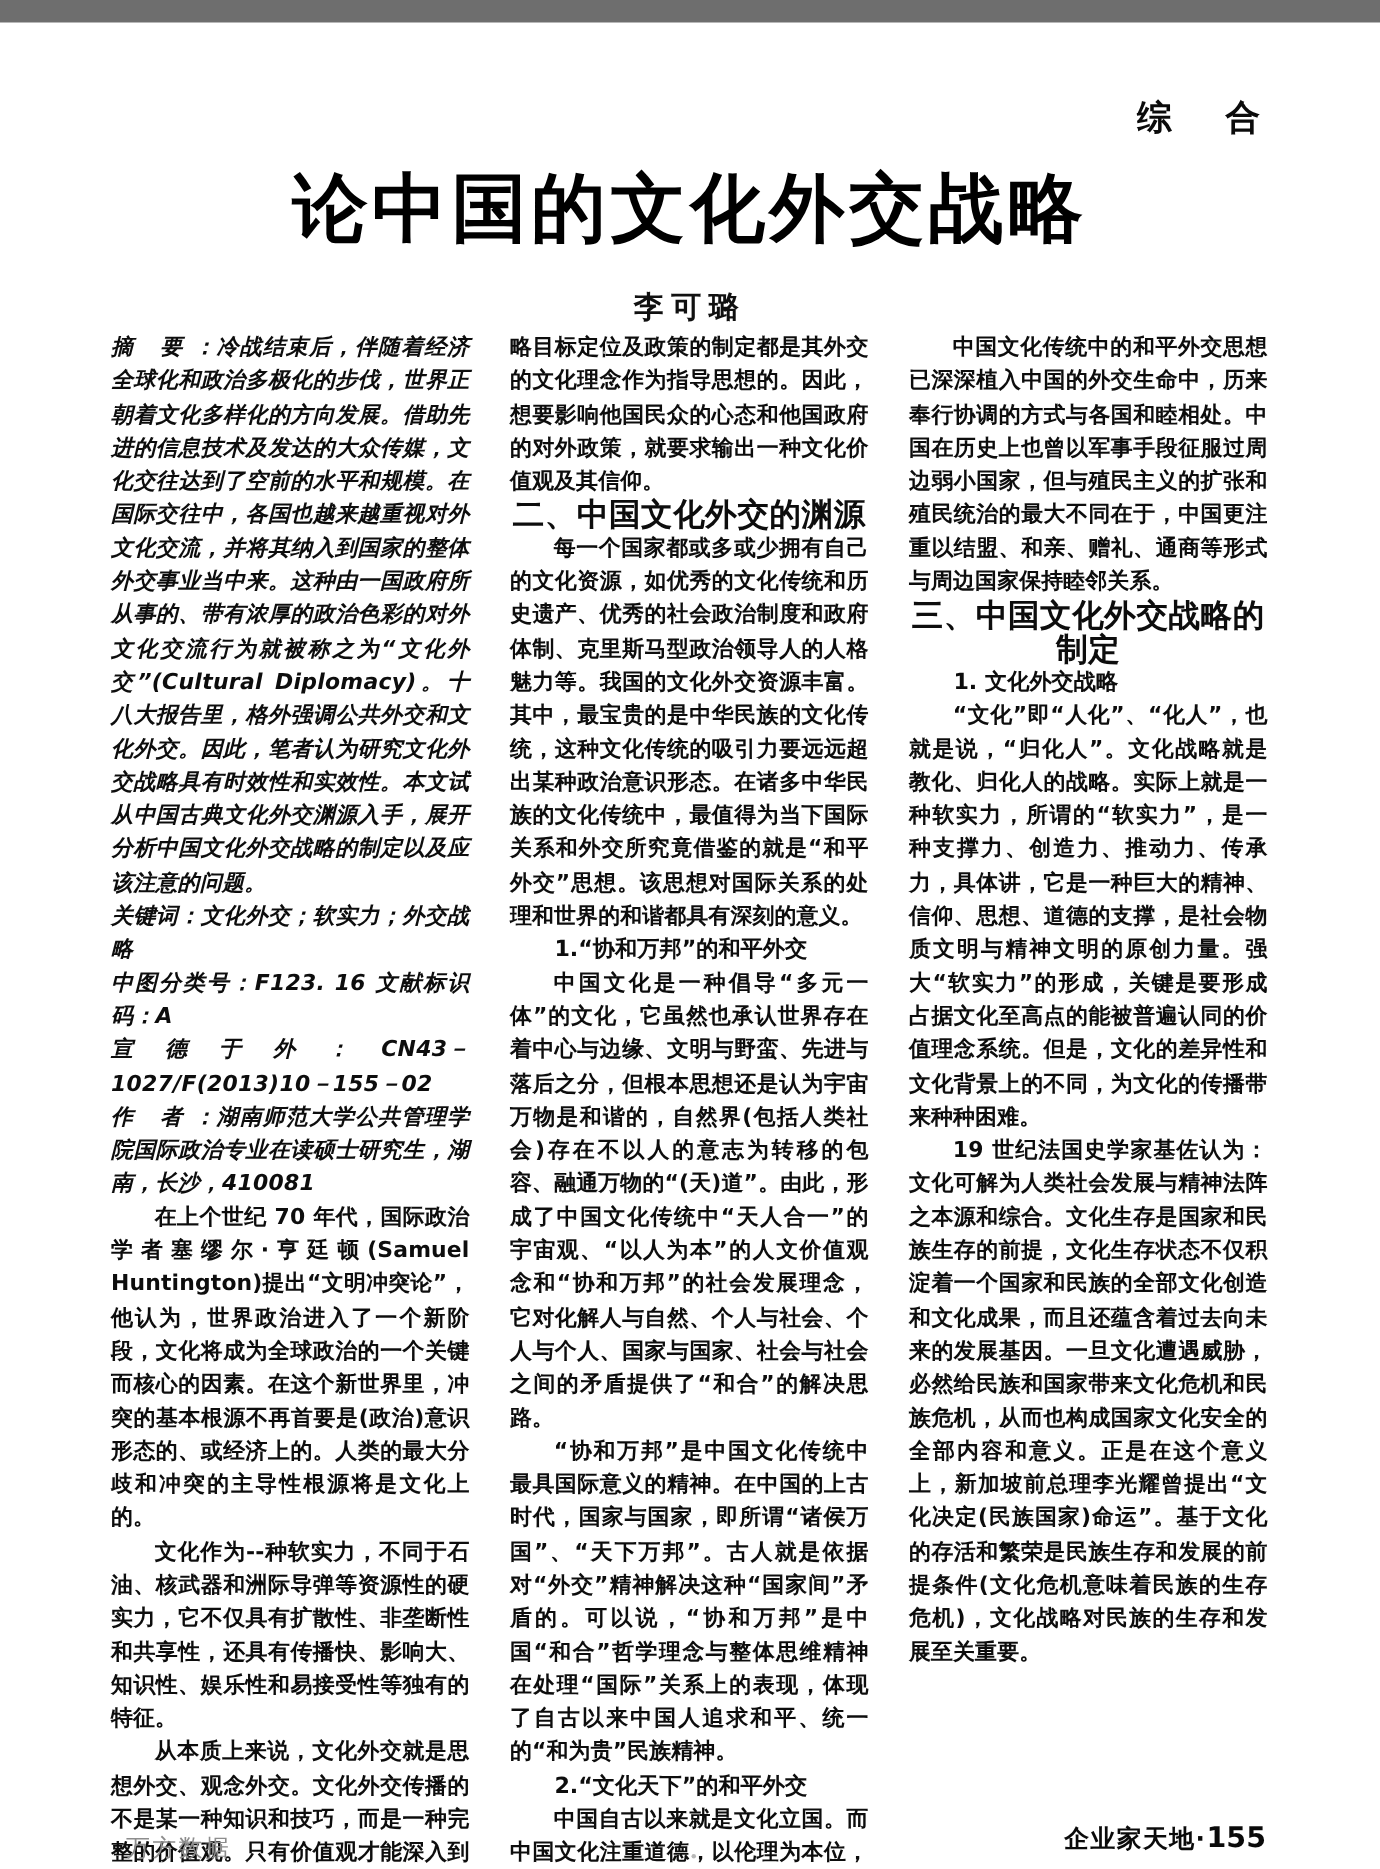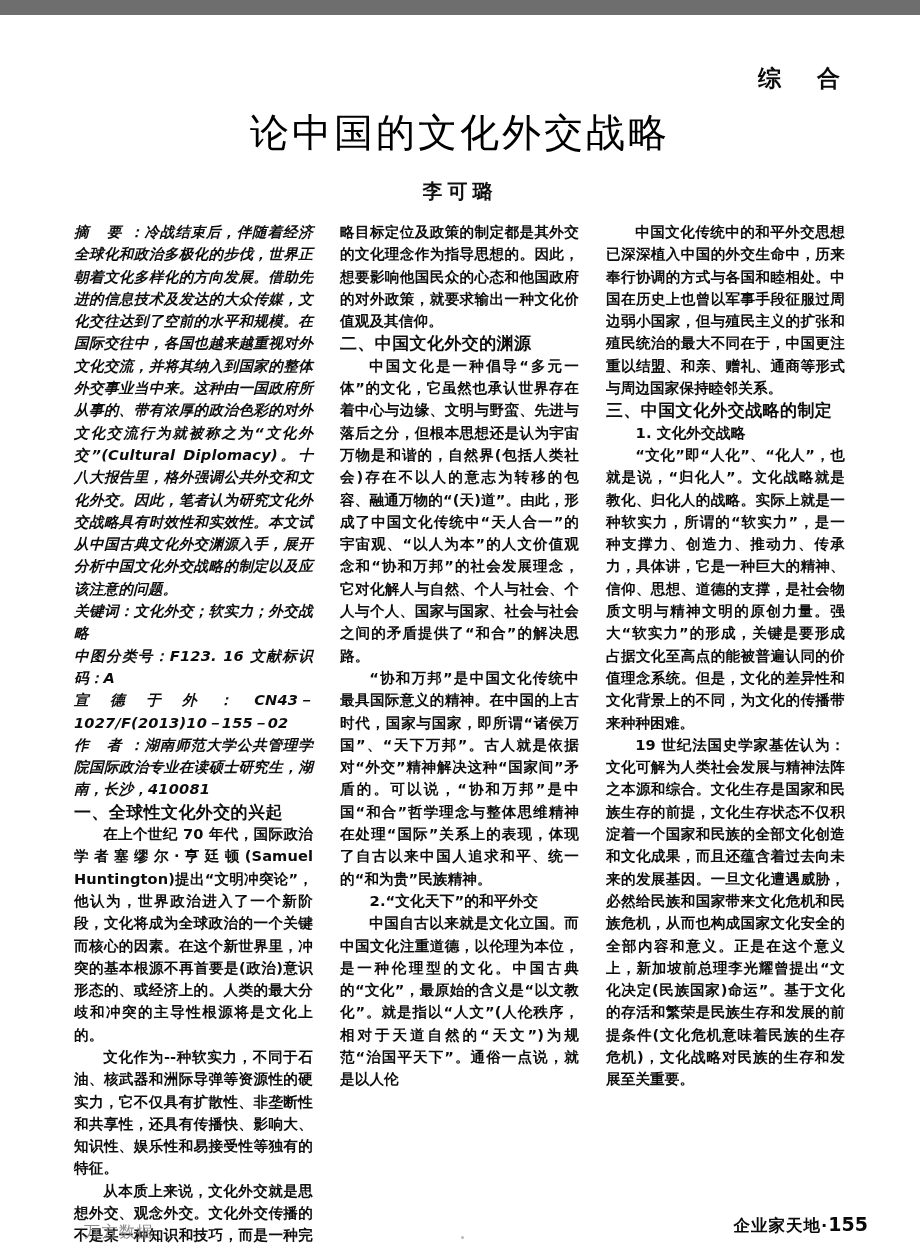--- a/index.html
+++ b/index.html
@@ -45,8 +45,8 @@
     text-align: center;
   }
   .article-title {
-    font-size: 39px;
-    font-weight: normal;
+    font-size: 50px;
+    font-weight: bold;
     letter-spacing: 3px;
     color: #000;
     line-height: 1.15;

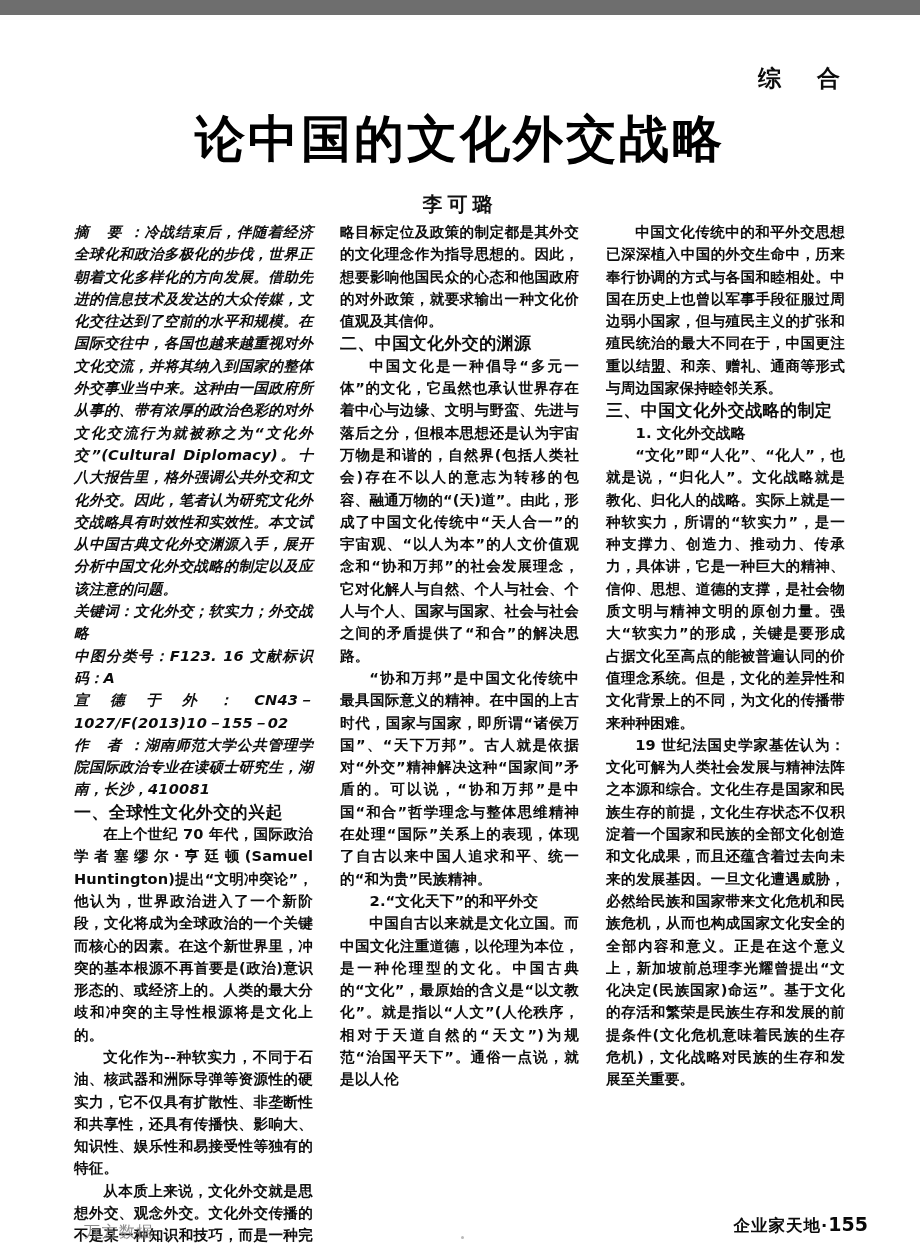--- a/index.html
+++ b/index.html
@@ -104,8 +104,9 @@
 
   
   .h-sec {
-    font-weight: bold;
-    font-size: 17px;
+    text-align: center;
+    font-weight: bold;
+    font-size: 21px;
     letter-spacing: 0.4px;
     margin: 7px 0 4px 0;
     text-indent: 0;

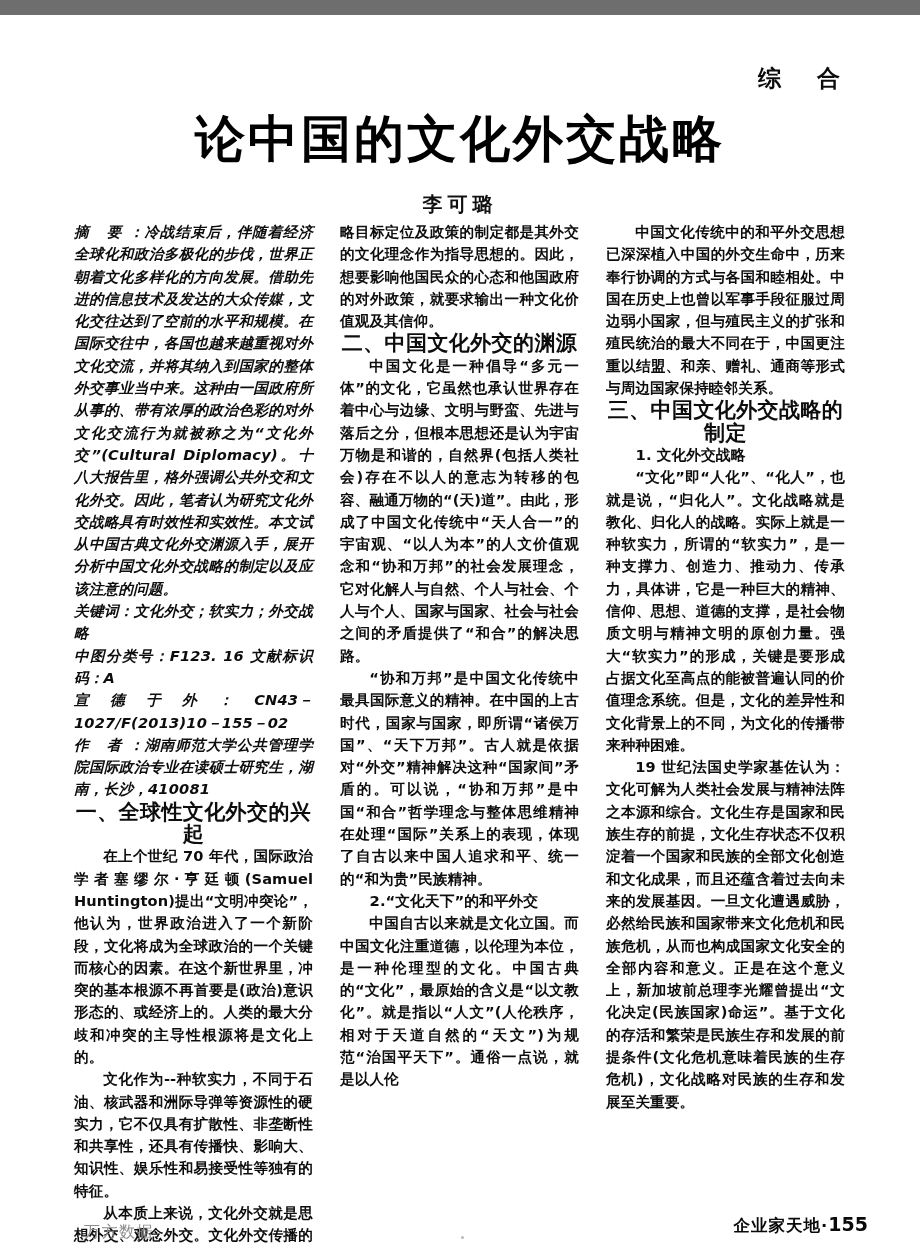--- a/index.html
+++ b/index.html
@@ -173,6 +173,7 @@
     <div class="col">
       <p class="para noindent">略目标定位及政策的制定都是其外交的文化理念作为指导思想的。因此，想要影响他国民众的心态和他国政府的对外政策，就要求输出一种文化价值观及其信仰。</p>
       <p class="h-sec">二、中国文化外交的渊源</p>
+      <p class="para">每一个国家都或多或少拥有自己的文化资源，如优秀的文化传统和历史遗产、优秀的社会政治制度和政府体制、克里斯马型政治领导人的人格魅力等。我国的文化外交资源丰富。其中，最宝贵的是中华民族的文化传统，这种文化传统的吸引力要远远超出某种政治意识形态。在诸多中华民族的文化传统中，最值得为当下国际关系和外交所究竟借鉴的就是“和平外交”思想。该思想对国际关系的处理和世界的和谐都具有深刻的意义。</p>
       <p class="para">中国文化是一种倡导“多元一体”的文化，它虽然也承认世界存在着中心与边缘、文明与野蛮、先进与落后之分，但根本思想还是认为宇宙万物是和谐的，自然界(包括人类社会)存在不以人的意志为转移的包容、融通万物的“(天)道”。由此，形成了中国文化传统中“天人合一”的宇宙观、“以人为本”的人文价值观念和“协和万邦”的社会发展理念，它对化解人与自然、个人与社会、个人与个人、国家与国家、社会与社会之间的矛盾提供了“和合”的解决思路。</p>
       <p class="para">“协和万邦”是中国文化传统中最具国际意义的精神。在中国的上古时代，国家与国家，即所谓“诸侯万国”、“天下万邦”。古人就是依据对“外交”精神解决这种“国家间”矛盾的。可以说，“协和万邦”是中国“和合”哲学理念与整体思维精神在处理“国际”关系上的表现，体现了自古以来中国人追求和平、统一的“和为贵”民族精神。</p>
       <p class="h-sub">2.“文化天下”的和平外交</p>

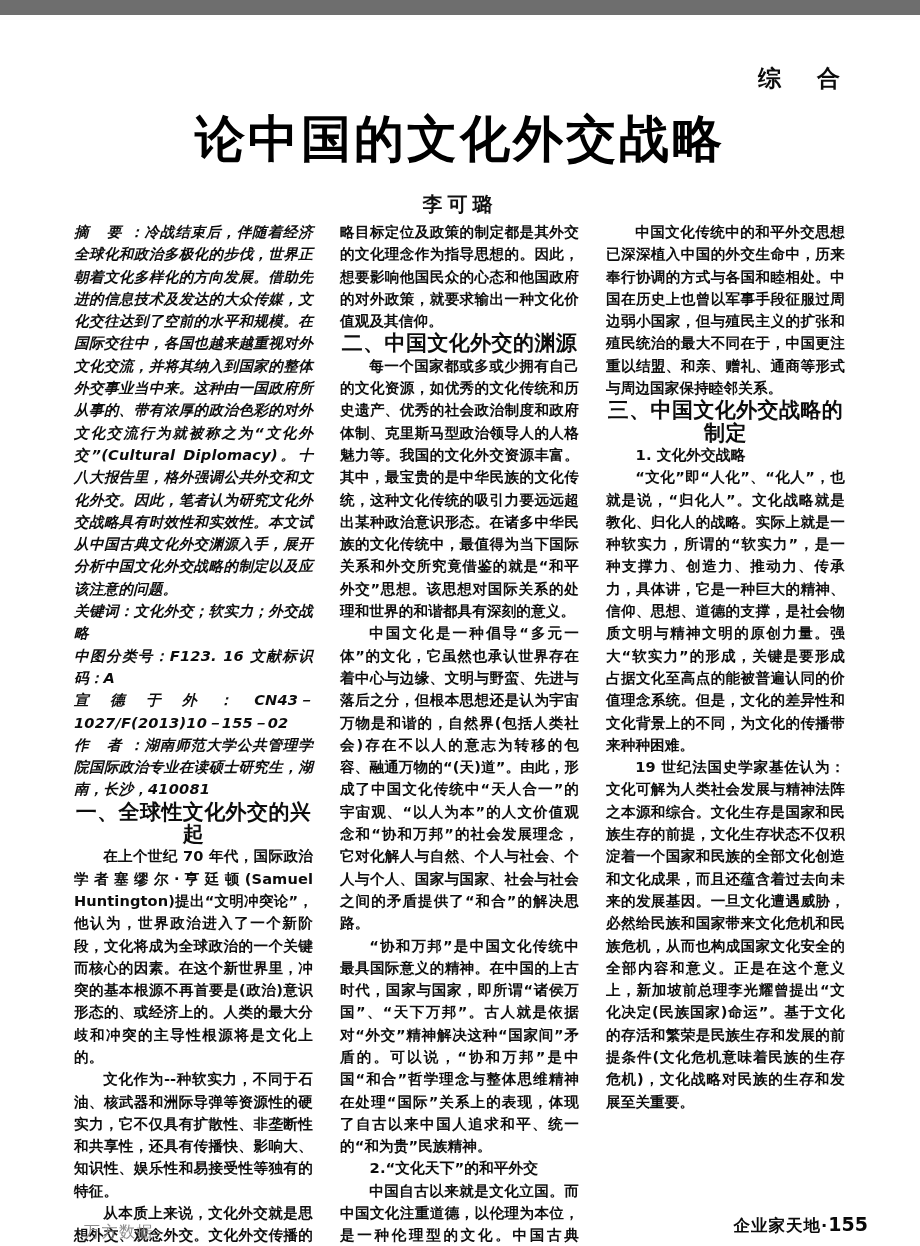--- a/index.html
+++ b/index.html
@@ -174,6 +174,7 @@
       <p class="para noindent">略目标定位及政策的制定都是其外交的文化理念作为指导思想的。因此，想要影响他国民众的心态和他国政府的对外政策，就要求输出一种文化价值观及其信仰。</p>
       <p class="h-sec">二、中国文化外交的渊源</p>
       <p class="para">每一个国家都或多或少拥有自己的文化资源，如优秀的文化传统和历史遗产、优秀的社会政治制度和政府体制、克里斯马型政治领导人的人格魅力等。我国的文化外交资源丰富。其中，最宝贵的是中华民族的文化传统，这种文化传统的吸引力要远远超出某种政治意识形态。在诸多中华民族的文化传统中，最值得为当下国际关系和外交所究竟借鉴的就是“和平外交”思想。该思想对国际关系的处理和世界的和谐都具有深刻的意义。</p>
+      <p class="h-sub">1.“协和万邦”的和平外交</p>
       <p class="para">中国文化是一种倡导“多元一体”的文化，它虽然也承认世界存在着中心与边缘、文明与野蛮、先进与落后之分，但根本思想还是认为宇宙万物是和谐的，自然界(包括人类社会)存在不以人的意志为转移的包容、融通万物的“(天)道”。由此，形成了中国文化传统中“天人合一”的宇宙观、“以人为本”的人文价值观念和“协和万邦”的社会发展理念，它对化解人与自然、个人与社会、个人与个人、国家与国家、社会与社会之间的矛盾提供了“和合”的解决思路。</p>
       <p class="para">“协和万邦”是中国文化传统中最具国际意义的精神。在中国的上古时代，国家与国家，即所谓“诸侯万国”、“天下万邦”。古人就是依据对“外交”精神解决这种“国家间”矛盾的。可以说，“协和万邦”是中国“和合”哲学理念与整体思维精神在处理“国际”关系上的表现，体现了自古以来中国人追求和平、统一的“和为贵”民族精神。</p>
       <p class="h-sub">2.“文化天下”的和平外交</p>

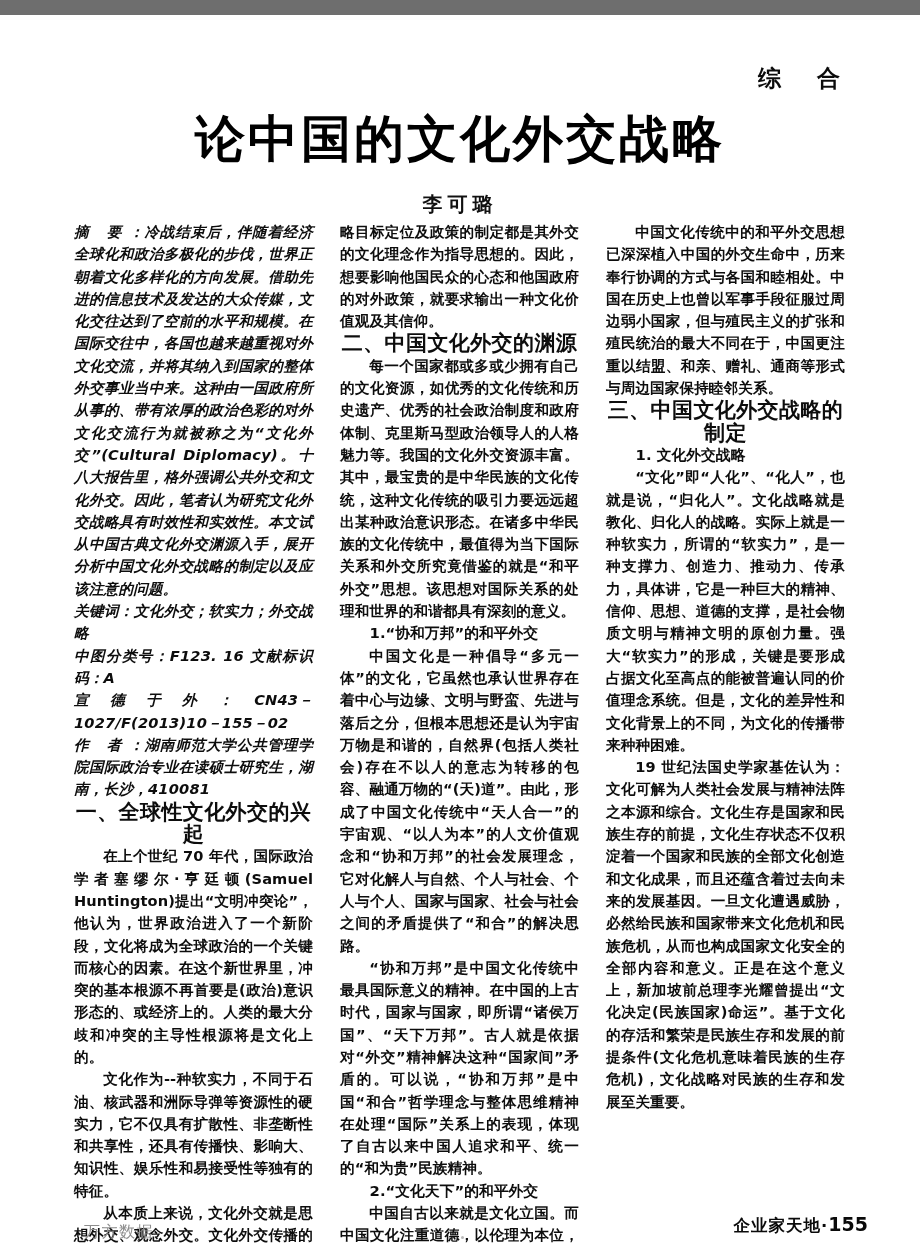--- a/index.html
+++ b/index.html
@@ -164,7 +164,6 @@
       <p class="para meta"><span>宣德于外</span><span>：CN43－1027/F(2013)10－155－02</span></p>
       <p class="para meta"><span class="lbl">作  者</span><span>：湖南师范大学公共管理学院国际政治专业在读硕士研究生，湖南，长沙，410081</span></p>
 
-      <p class="h-sec">一、全球性文化外交的兴起</p>
       <p class="para">在上个世纪 70 年代，国际政治学者塞缪尔·亨廷顿(Samuel Huntington)提出“文明冲突论”，他认为，世界政治进入了一个新阶段，文化将成为全球政治的一个关键而核心的因素。在这个新世界里，冲突的基本根源不再首要是(政治)意识形态的、或经济上的。人类的最大分歧和冲突的主导性根源将是文化上的。</p>
       <p class="para">文化作为--种软实力，不同于石油、核武器和洲际导弹等资源性的硬实力，它不仅具有扩散性、非垄断性和共享性，还具有传播快、影响大、知识性、娱乐性和易接受性等独有的特征。</p>
       <p class="para">从本质上来说，文化外交就是思想外交、观念外交。文化外交传播的不是某一种知识和技巧，而是一种完整的价值观。只有价值观才能深入到人的灵魂深处，只有价值观的改变才能带来态度和行为模式的改变。一国的外交取决于它的国家利益和对外战略，而国家利益的界定和外交战</p>

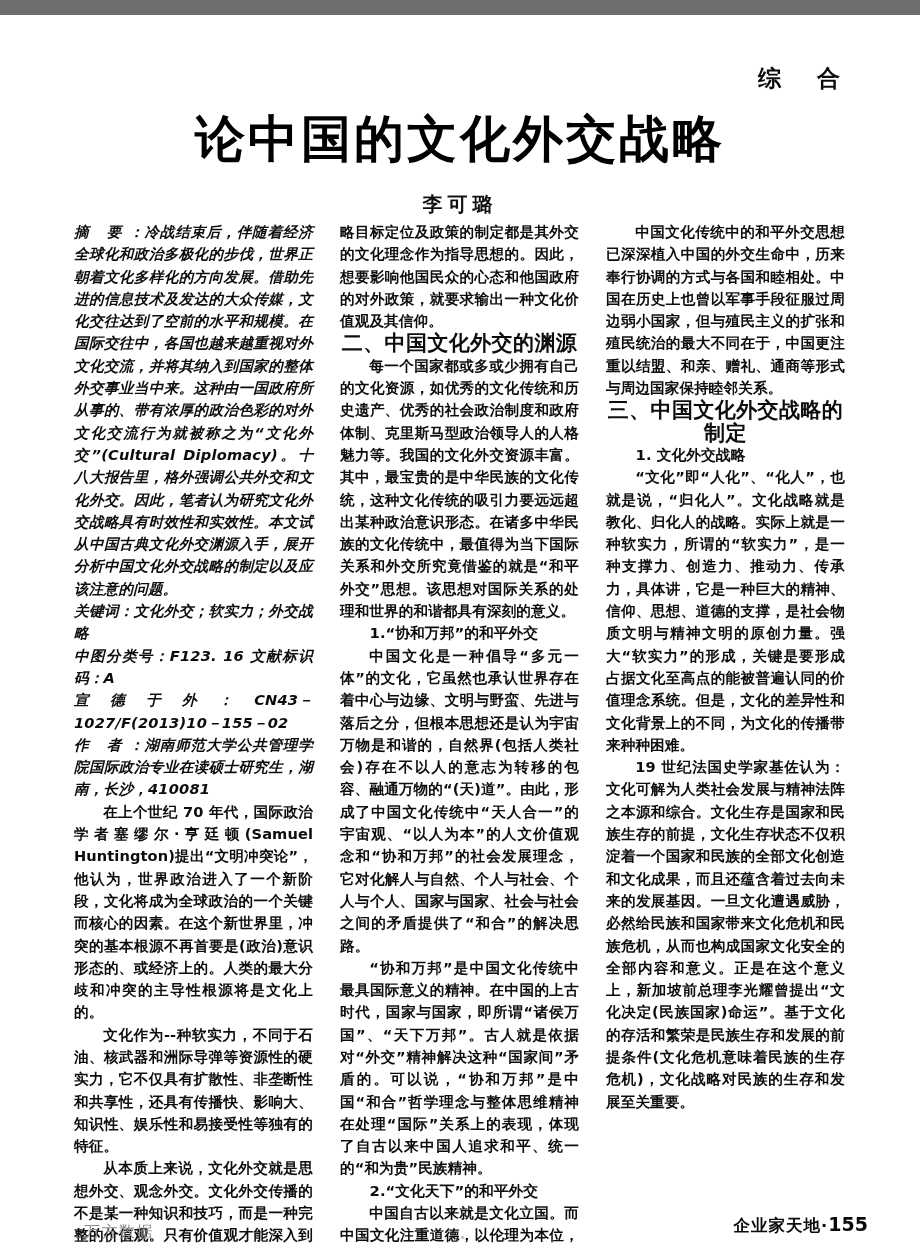--- a/index.html
+++ b/index.html
@@ -121,7 +121,7 @@
   
   .folio {
     position: absolute;
-    right: 52px;
+    right: 76px;
     bottom: 24px;
     font-size: 16.5px;
     font-weight: bold;

